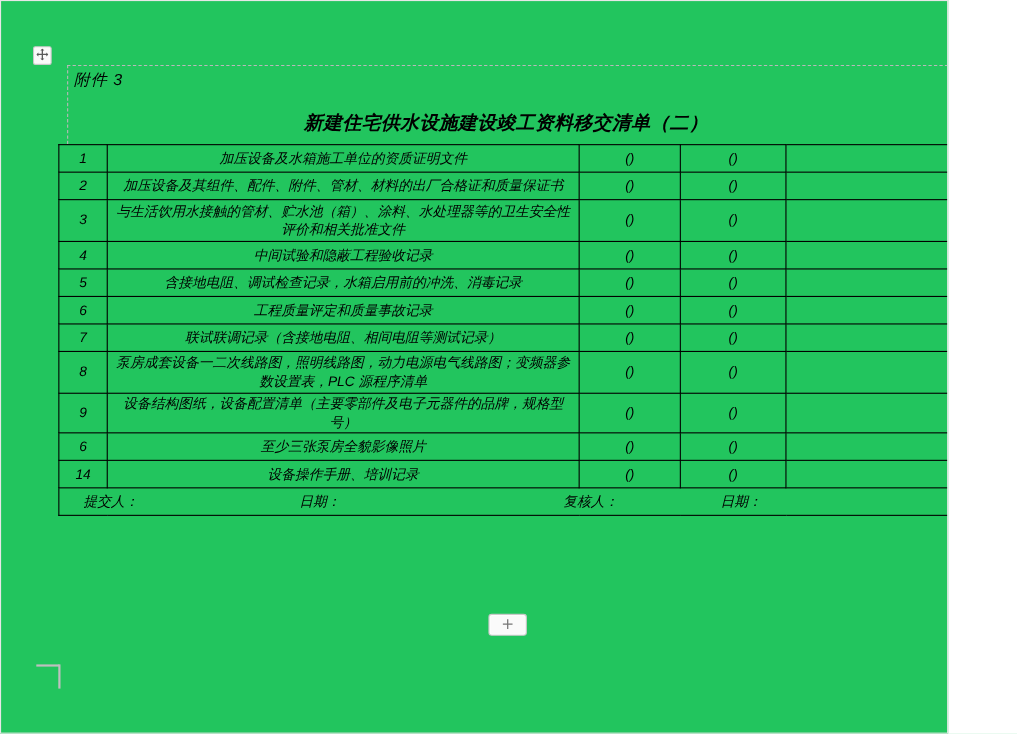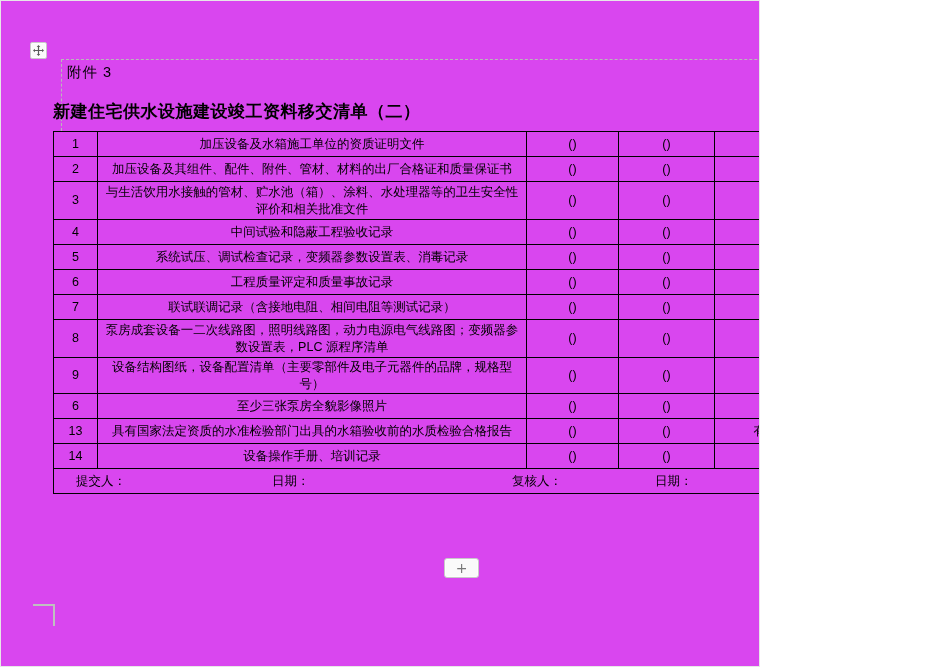--- a/index.html
+++ b/index.html
@@ -6,13 +6,14 @@
   html, body { background: #fff; }
   #canvas {
     position: relative;
-    width: 760px;
+    width: 862px;
     height: 667px;
-    background: #d946ef;
+    background: #22c55e;
     border: 1px solid #e7e7e7;
     overflow: hidden;
     font-family: "Liberation Sans", "DejaVu Sans", sans-serif;
     color: #000;
+    font-style: italic;
   }
   
   .dash-h { position: absolute; border-top: 1px dashed #b9b9b9; height: 0; }

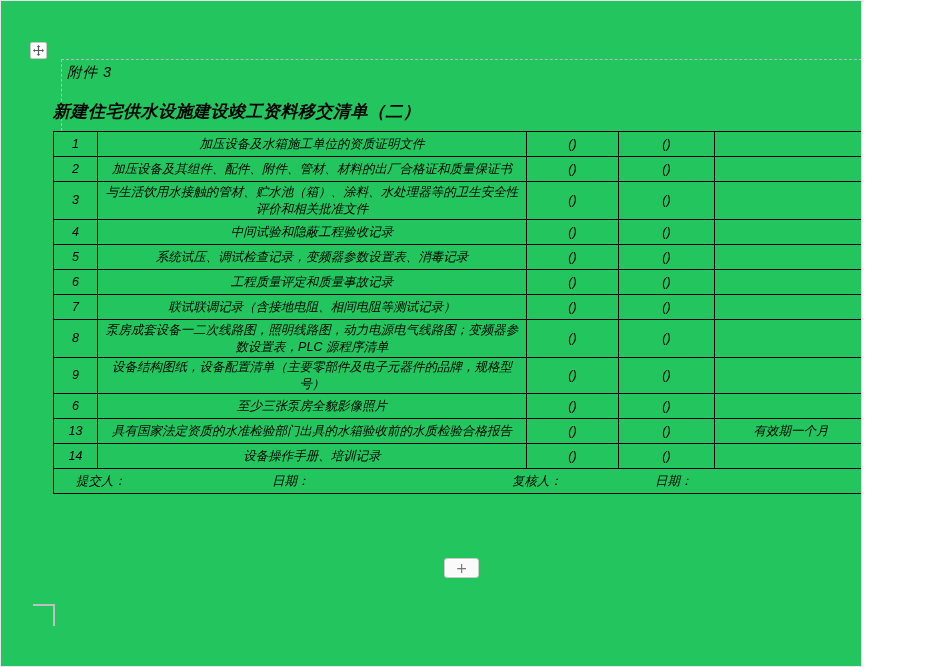--- a/index.html
+++ b/index.html
@@ -27,7 +27,7 @@
   }
   #doc-title {
     position: absolute; left: 52px; top: 99px; width: 814px;
-    font-size: 17px; font-weight: bold;
+    text-align: center; font-size: 17px; font-weight: bold;
     letter-spacing: 0.5px;
   }
   

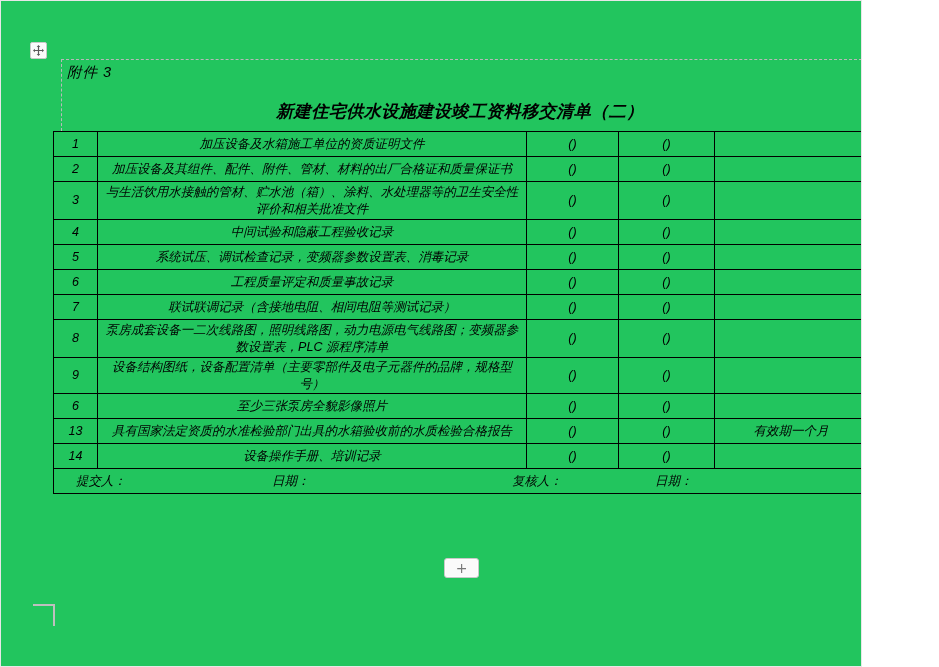--- a/index.html
+++ b/index.html
@@ -134,7 +134,7 @@
       </tr>
       <tr class="h-single">
         <td>5</td>
-        <td>系统试压、调试检查记录，变频器参数设置表、消毒记录</td>
+        <td>含接地电阻、调试检查记录，水箱启用前的冲洗、消毒记录</td>
         <td>()</td>
         <td>()</td>
         <td></td>

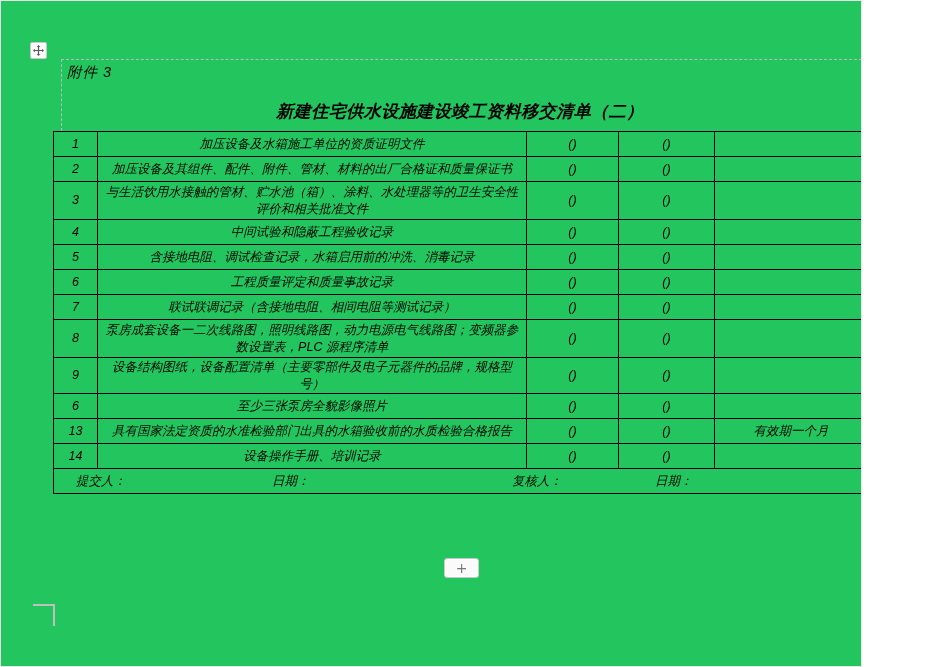--- a/index.html
+++ b/index.html
@@ -175,13 +175,6 @@
         <td></td>
       </tr>
       <tr class="h-single">
-        <td>13</td>
-        <td>具有国家法定资质的水准检验部门出具的水箱验收前的水质检验合格报告</td>
-        <td>()</td>
-        <td>()</td>
-        <td>有效期一个月</td>
-      </tr>
-      <tr class="h-single">
         <td>14</td>
         <td>设备操作手册、培训记录</td>
         <td>()</td>

